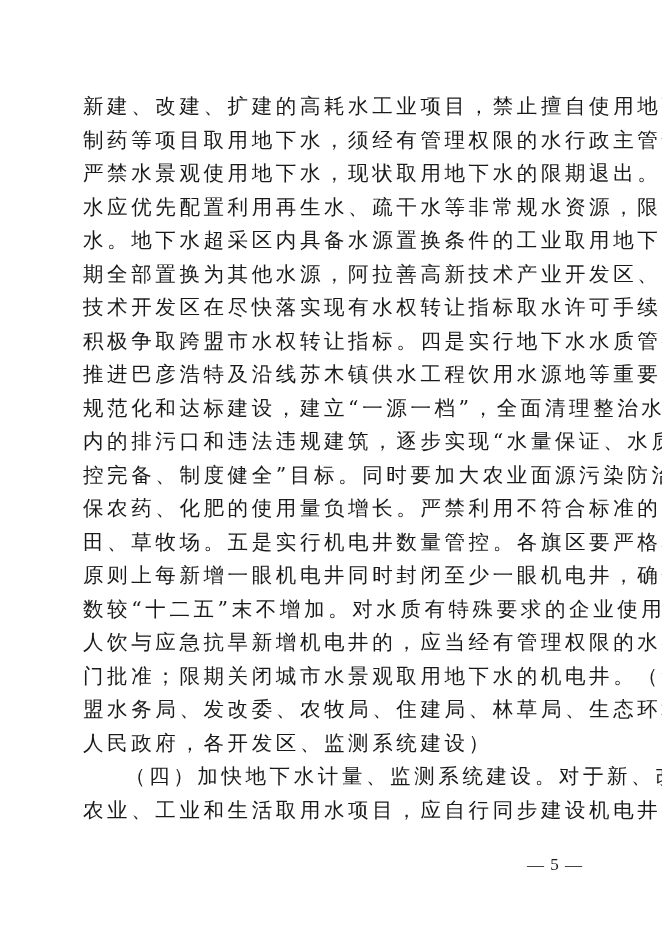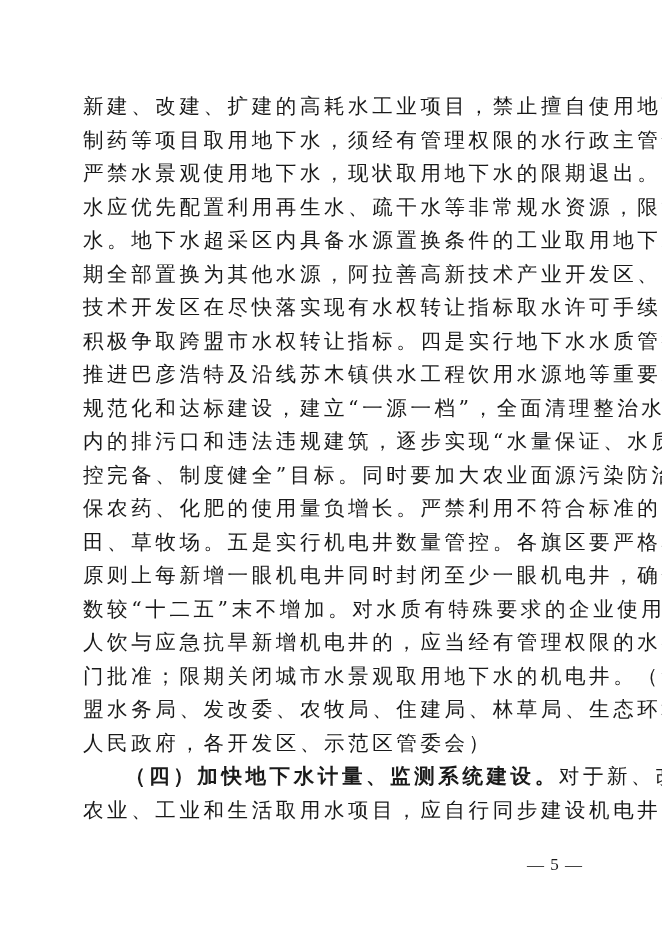--- a/index.html
+++ b/index.html
@@ -48,7 +48,7 @@
     <span class="line">人饮与应急抗旱新增机电井的，应当经有管理权限的水行政主管部</span>
     <span class="line">门批准；限期关闭城市水景观取用地下水的机电井。（责任单位：</span>
     <span class="line">盟水务局、发改委、农牧局、住建局、林草局、生态环境局，各旗</span>
-    <span class="line last">人民政府，各开发区、示范区管委会）</span>
+    <span class="line last">人民政府，各开发区、监测系统建设）</span>
     <span class="line indent bold-start"><span class="lead">（四）加快地下水计量、监测系统建设。</span><span>对于新、改、扩建</span></span>
     <span class="line">农业、工业和生活取用水项目，应自行同步建设机电井智能化自动</span>
   </div>

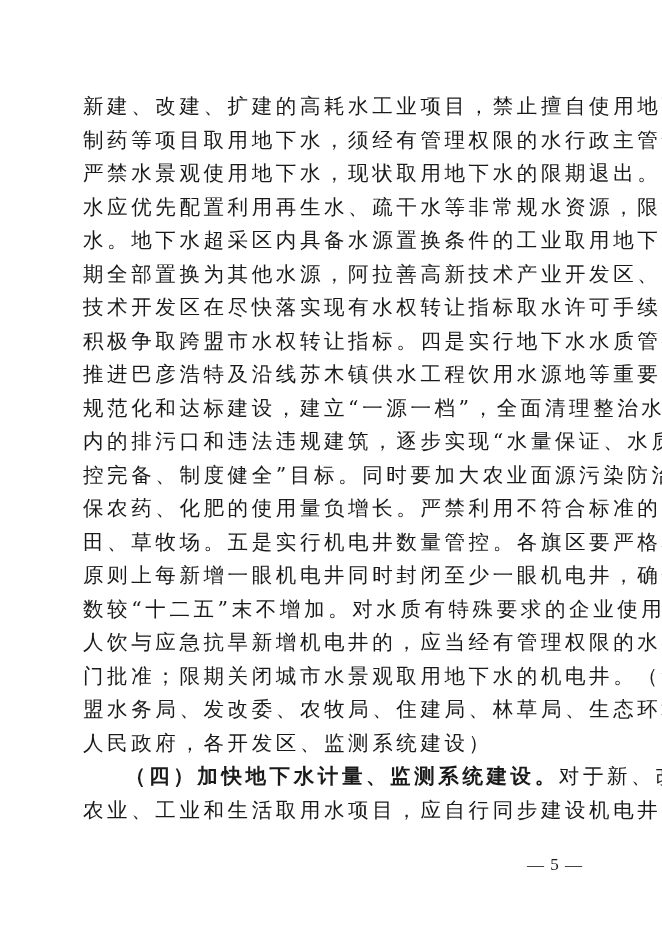--- a/index.html
+++ b/index.html
@@ -18,7 +18,7 @@
   }
   .line.last { text-align-last: left; }
   .line.indent { padding-left: 42px; }
-  .line.bold-start .lead { font-weight: bold; }
+  .line.bold-start .lead { font-weight: normal; }
   .page-number {
     position: absolute; left: 527px; top: 855px; font-size: 17px;
     font-family: "Liberation Serif", serif; color: #1a1a1a; letter-spacing: 1px;

